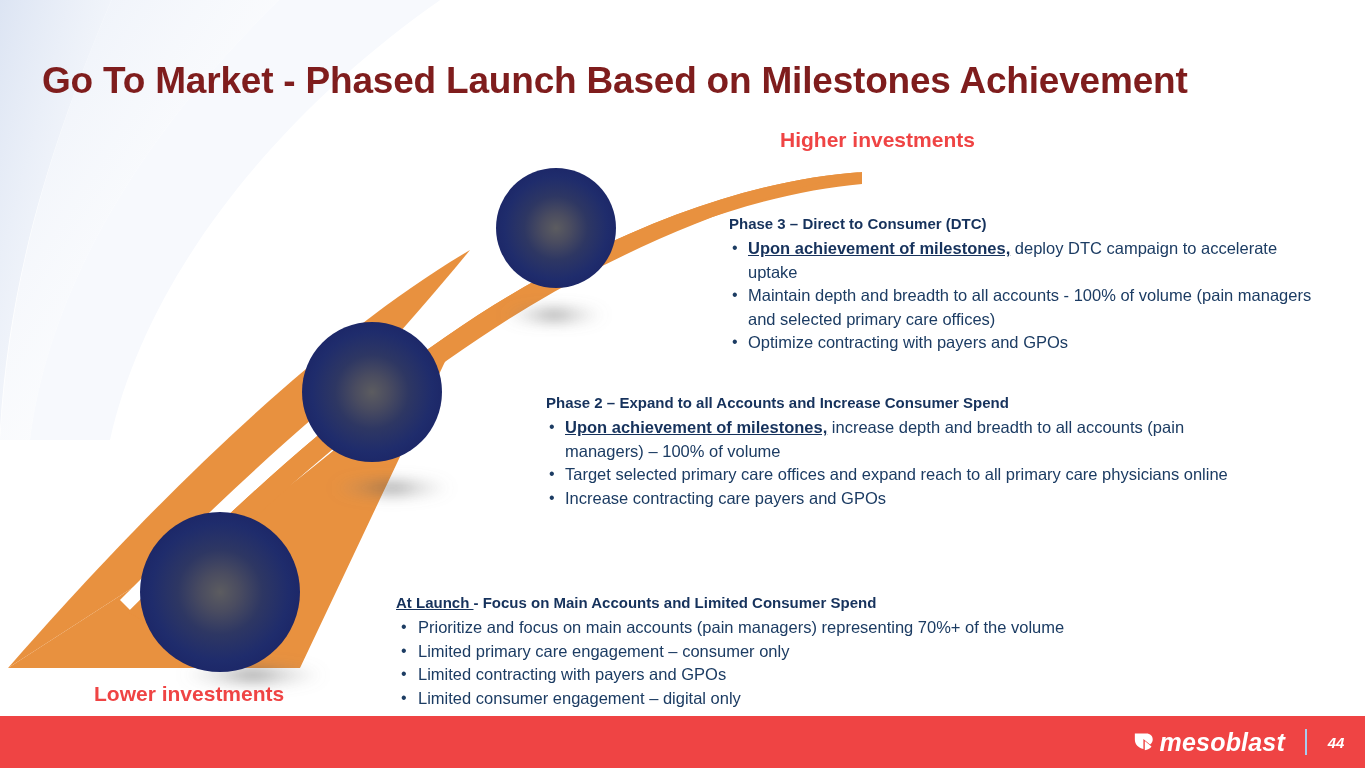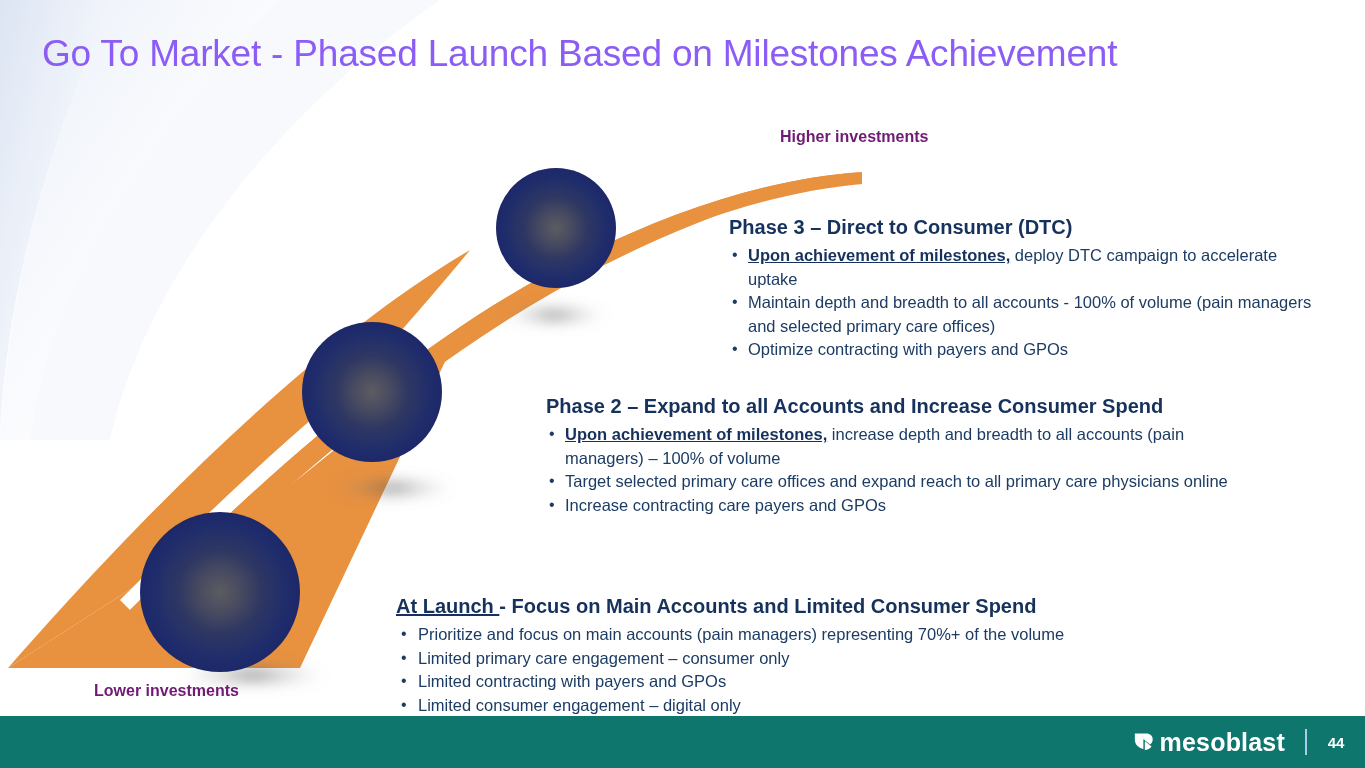--- a/index.html
+++ b/index.html
@@ -30,10 +30,10 @@
   #slide-title {
     position: absolute;
     left: 42px;
-    top: 33px;
+    top: 60px;
     font-size: 37px;
-    font-weight: 400;
-    color: #8b5cf6;
+    font-weight: 700;
+    color: #7f1d1d;
     letter-spacing: -0.2px;
     white-space: nowrap;
   }

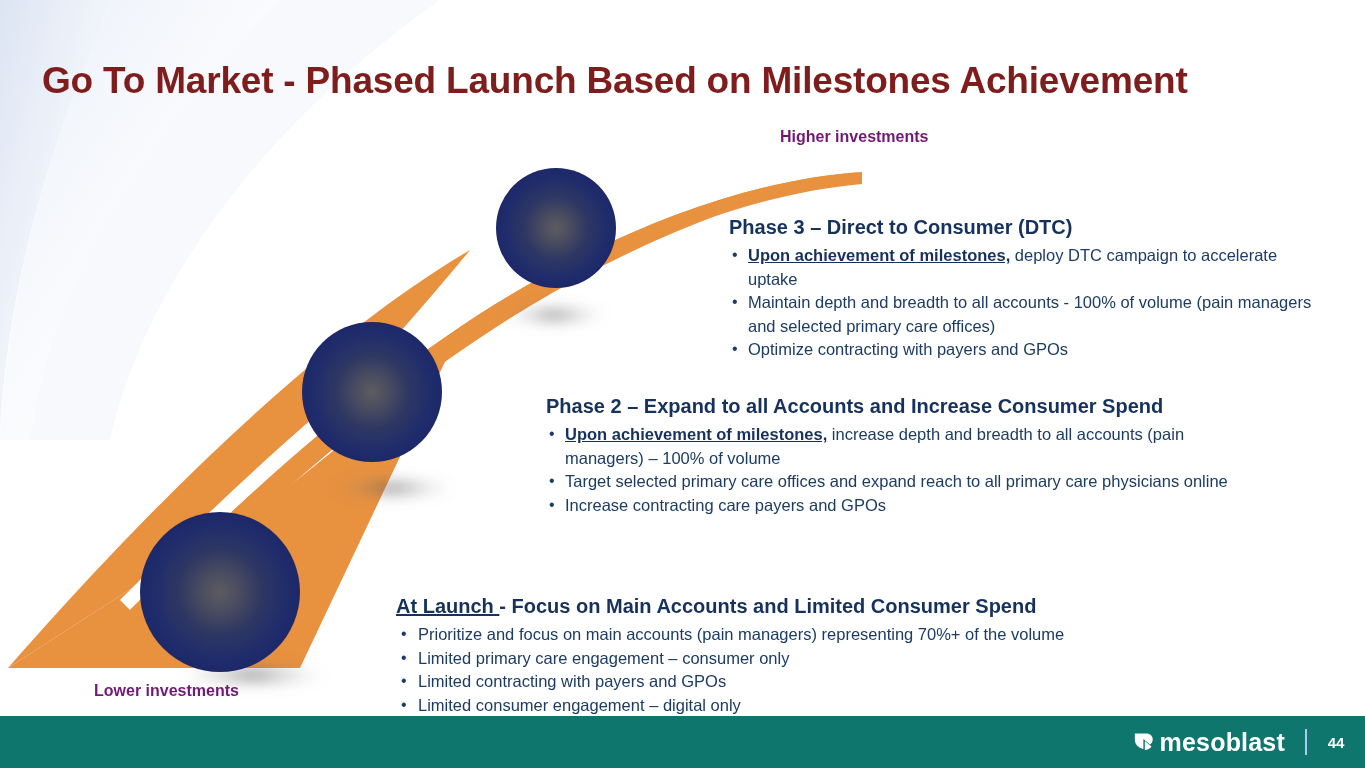--- a/index.html
+++ b/index.html
@@ -48,9 +48,9 @@
   
   .invest-label {
     position: absolute;
-    font-size: 16px;
-    font-weight: bold;
-    color: #701a75;
+    font-size: 21px;
+    font-weight: bold;
+    color: #ef4444;
     white-space: nowrap;
   }
   #label-higher { left: 780px; top: 128px; }

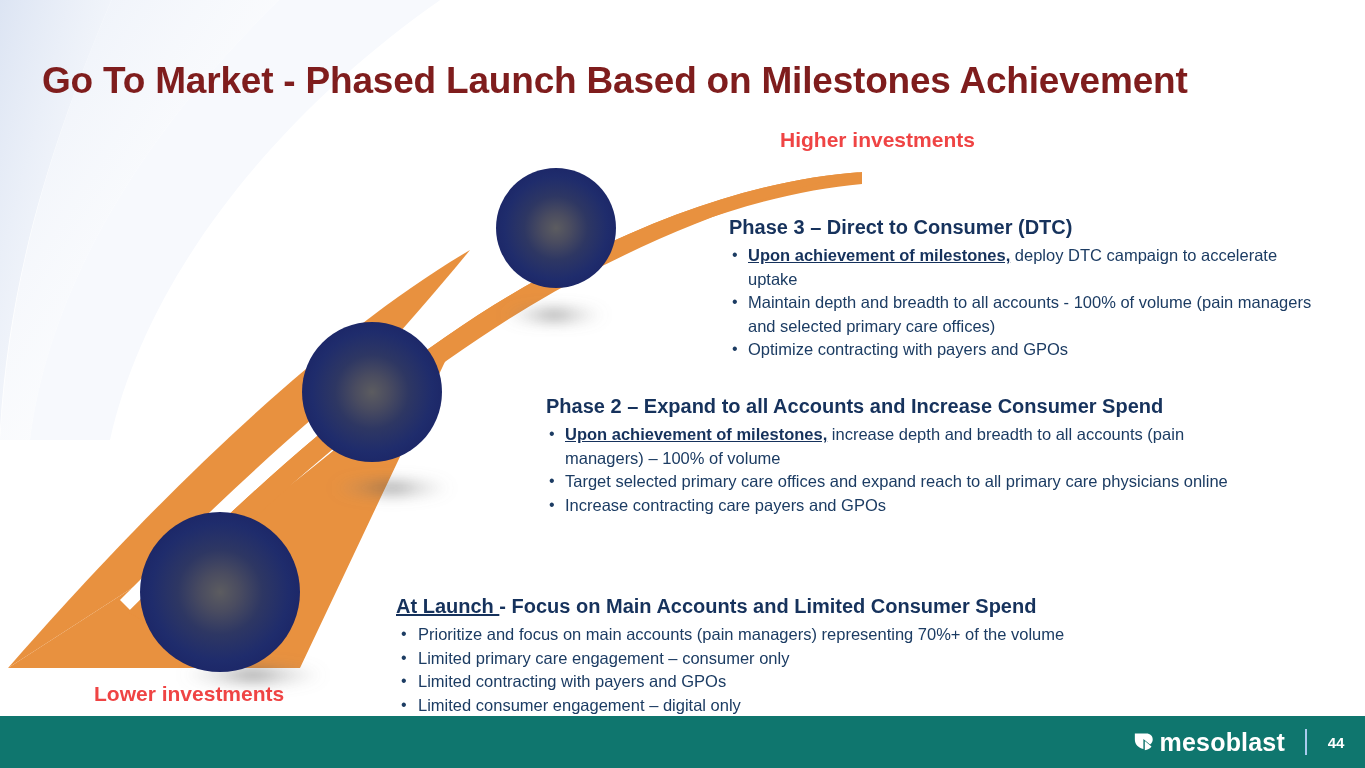--- a/index.html
+++ b/index.html
@@ -62,7 +62,7 @@
     color: #17365d;
   }
   .phase-heading {
-    font-size: 20px;
+    font-size: 15px;
     font-weight: bold;
     color: #16325c;
     margin: 0 0 3px 0;

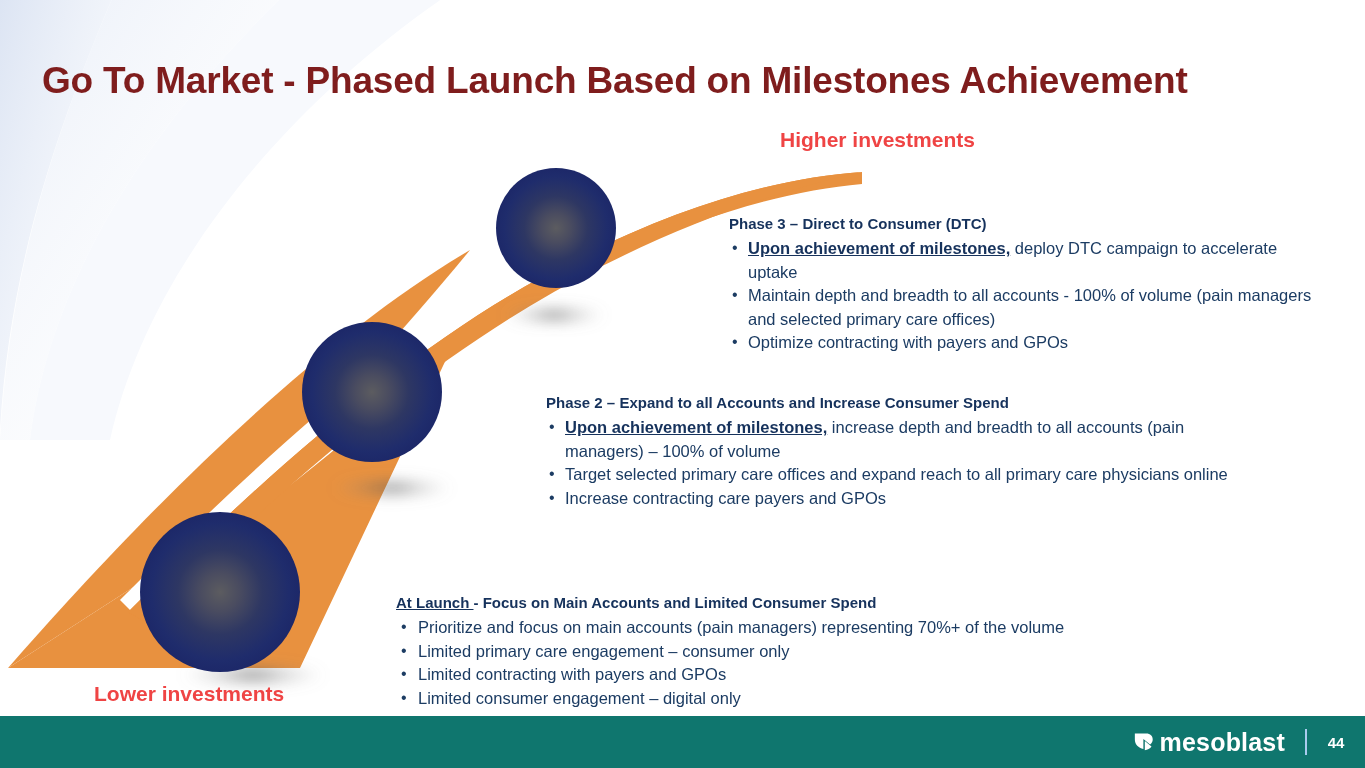--- a/index.html
+++ b/index.html
@@ -113,7 +113,8 @@
     bottom: 0;
     width: 1365px;
     height: 52px;
-    background: #0f766e;
+    background: #ef4444;
+    font-style: italic;
   }
   #footer-brand {
     position: absolute;

